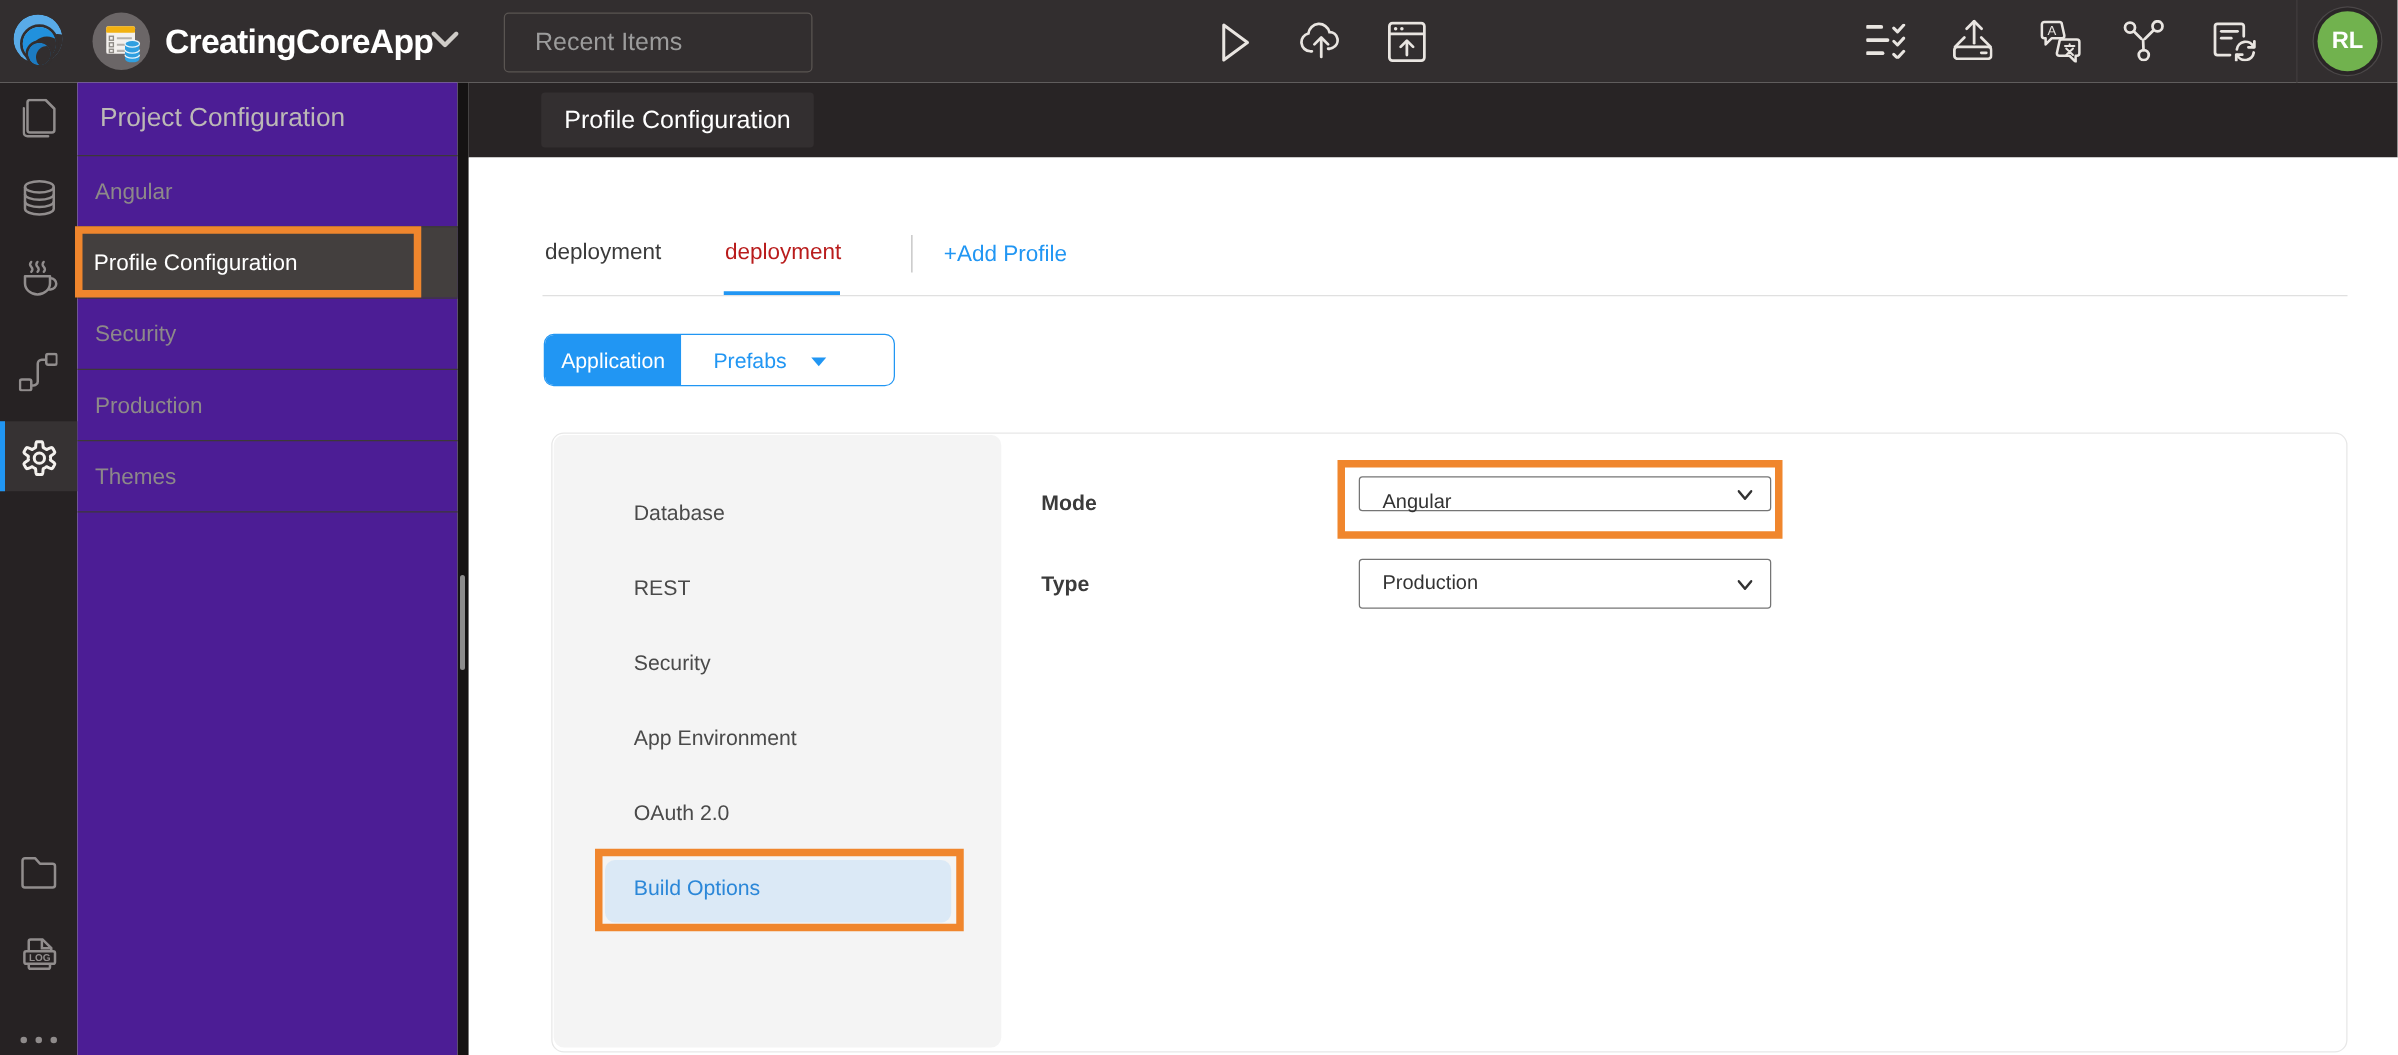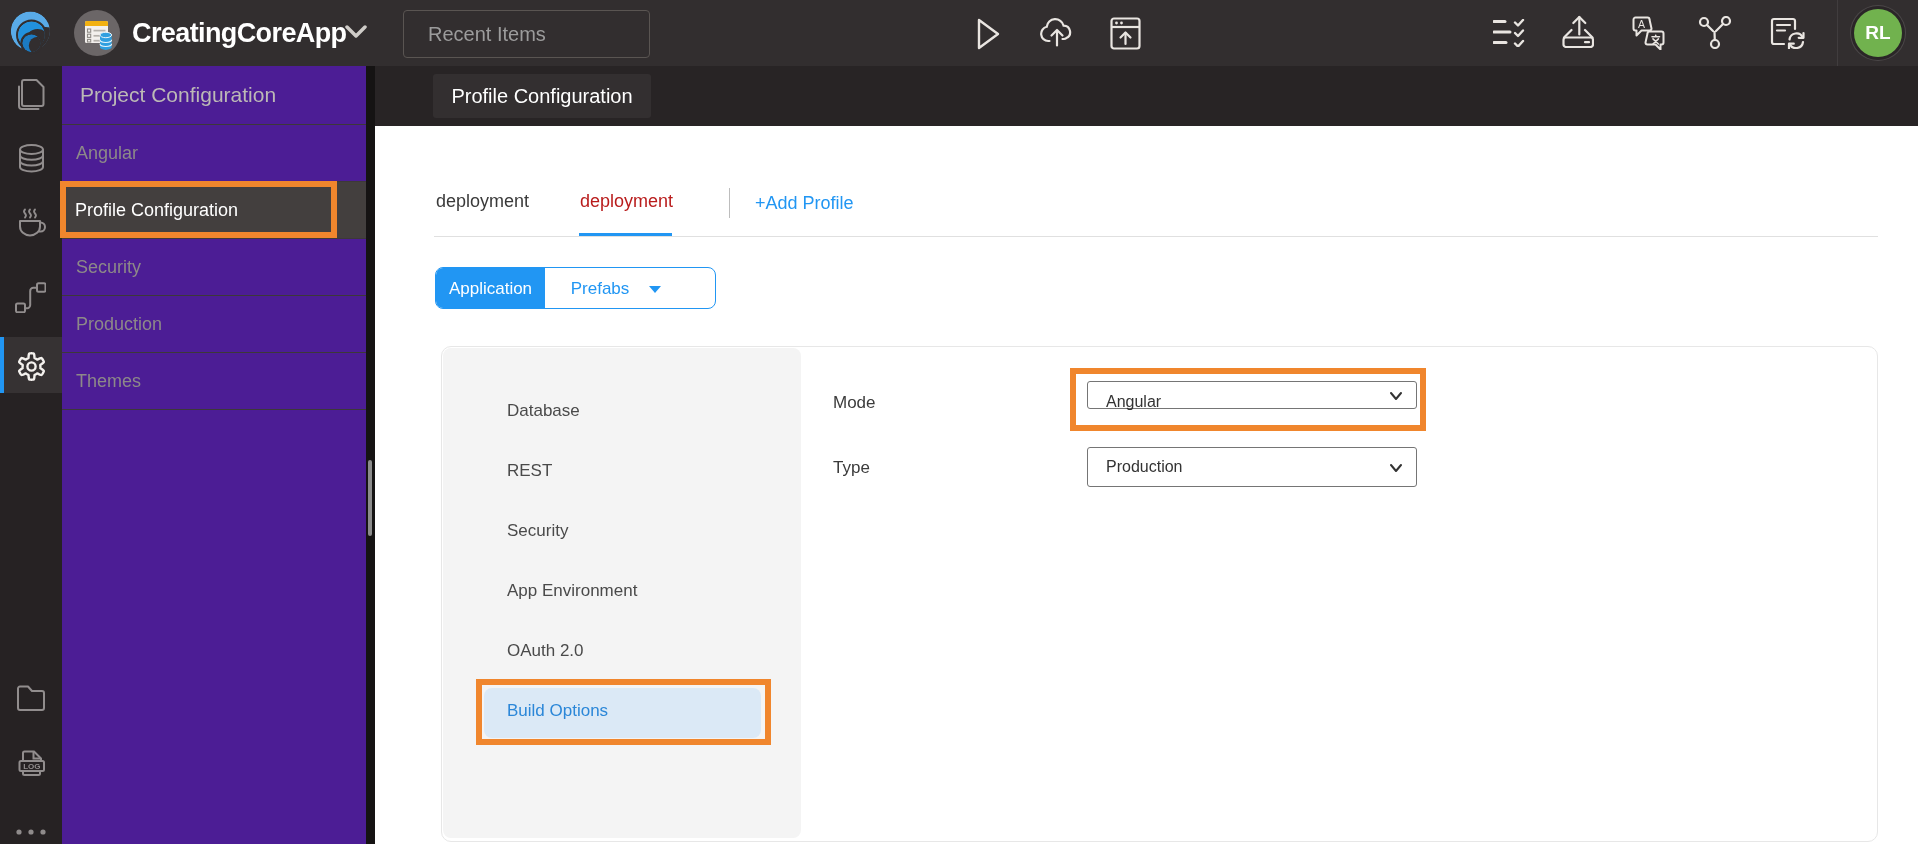--- a/index.html
+++ b/index.html
@@ -60,7 +60,7 @@
   #bo-text { left:507px; top:701px; color:#2b87d8; font-size:17px; }
   #orange-bo { left:476px; top:679px; width:295px; height:66px; border:6px solid #f0862d; }
 
-  .flabel { position:absolute; left:833px; color:#3b3b3b; font-size:17px; font-weight:normal; }
+  .flabel { position:absolute; left:833px; color:#3b3b3b; font-size:17px; font-weight:bold; }
   .sel { position:absolute; left:1087px; width:330px; border:1px solid #757575; border-radius:3px; background:#fff; color:#333; font-size:16px; padding-left:18px; }
   .sel .chv { position:absolute; right:14px; top:50%; margin-top:-5px; width:12px; height:12px; }
   #sel-mode { top:381px; height:28px; line-height:40px; }

